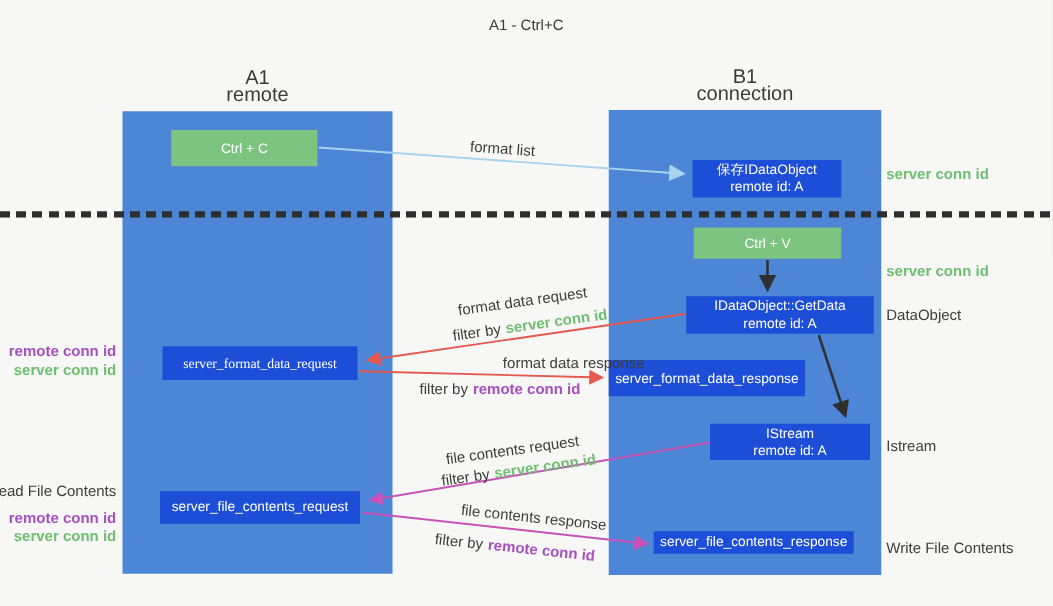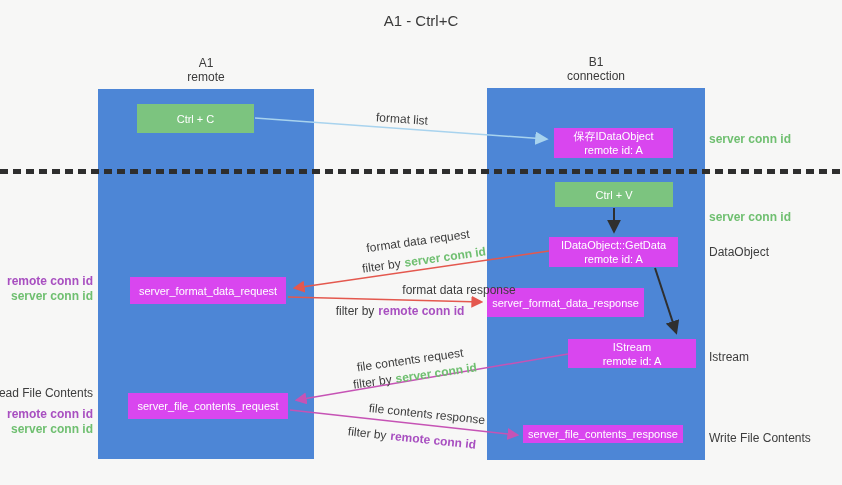--- a/index.html
+++ b/index.html
@@ -10,7 +10,7 @@
     color:#3d3d3d;
   }
   .title{position:absolute;left:0;right:0;top:11px;text-align:center;
-    font-size:15px;line-height:19px;color:#3a3a3a;}
+    font-size:12px;line-height:19px;color:#3a3a3a;}
   .col-header{position:absolute;text-align:center;font-size:12px;line-height:14px;color:#3a3a3a;}
   .col-header.a{left:98px;width:216px;top:56px;}
   .col-header.b{left:487px;width:218px;top:55px;}

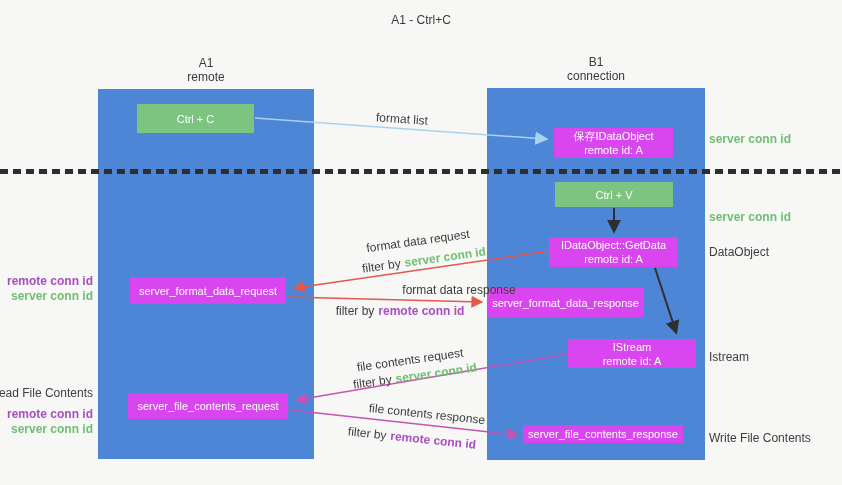--- a/index.html
+++ b/index.html
@@ -11,7 +11,7 @@
   }
   .title{position:absolute;left:0;right:0;top:11px;text-align:center;
     font-size:12px;line-height:19px;color:#3a3a3a;}
-  .col-header{position:absolute;text-align:center;font-size:12px;line-height:14px;color:#3a3a3a;}
+  .col-header{position:absolute;text-align:center;font-size:16px;line-height:14px;color:#3a3a3a;}
   .col-header.a{left:98px;width:216px;top:56px;}
   .col-header.b{left:487px;width:218px;top:55px;}
   .column{position:absolute;background:#4d86d6;}

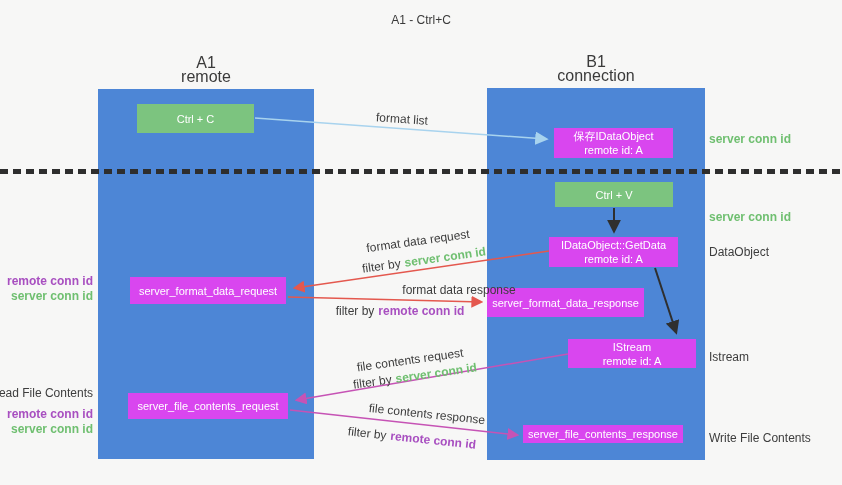--- a/index.html
+++ b/index.html
@@ -22,7 +22,7 @@
   .box{position:absolute;display:flex;flex-direction:column;align-items:center;justify-content:center;
     color:#fff;font-size:11px;line-height:14px;text-align:left;z-index:3;white-space:nowrap;}
   .box.green{background:#7cc47f;}
-  .box.orange{background:#d946ef;}
+  .box.orange{background:#1d4ed8;}
   .b-ctrl-c{left:137px;top:104px;width:117px;height:29px;}
   .b-save{left:554px;top:128px;width:119px;height:30px;}
   .b-ctrl-v{left:555px;top:182px;width:118px;height:25px;}

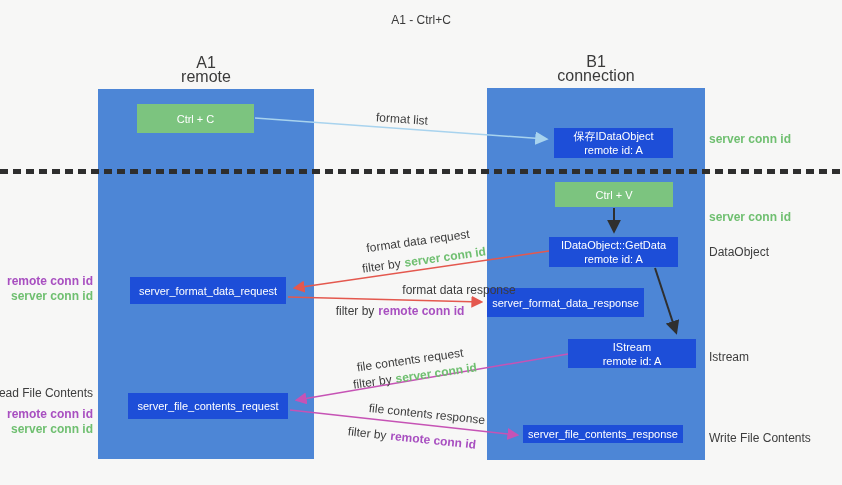--- a/index.html
+++ b/index.html
@@ -26,7 +26,7 @@
   .b-ctrl-c{left:137px;top:104px;width:117px;height:29px;}
   .b-save{left:554px;top:128px;width:119px;height:30px;}
   .b-ctrl-v{left:555px;top:182px;width:118px;height:25px;}
-  .b-getdata{left:549px;top:237px;width:129px;height:30px;}
+  .b-getdata{left:549px;top:237px;width:150px;height:30px;}
   .b-fmt-req{left:130px;top:277px;width:156px;height:27px;}
   .b-fmt-resp{left:487px;top:288px;width:157px;height:29px;}
   .b-istream{left:568px;top:339px;width:128px;height:29px;}

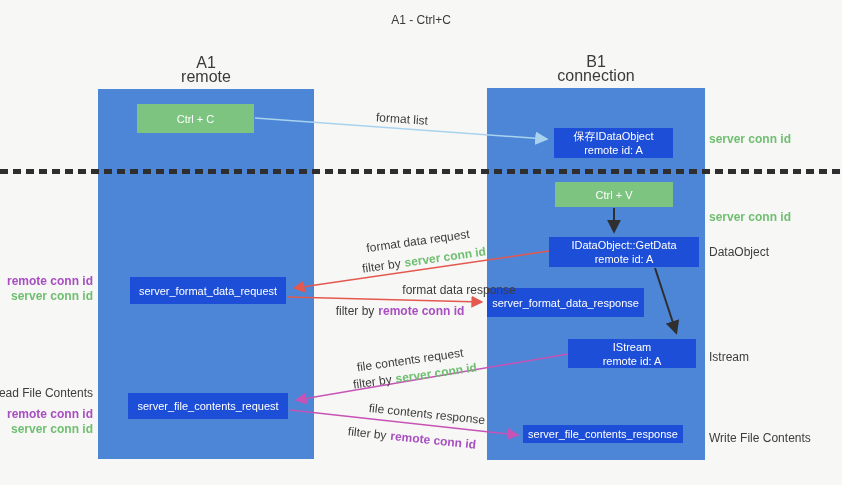--- a/index.html
+++ b/index.html
@@ -27,7 +27,7 @@
   .b-save{left:554px;top:128px;width:119px;height:30px;}
   .b-ctrl-v{left:555px;top:182px;width:118px;height:25px;}
   .b-getdata{left:549px;top:237px;width:150px;height:30px;}
-  .b-fmt-req{left:130px;top:277px;width:156px;height:27px;}
+  .b-fmt-req{left:130px;top:277px;width:156px;height:27px;font-family:Liberation Serif, serif;}
   .b-fmt-resp{left:487px;top:288px;width:157px;height:29px;}
   .b-istream{left:568px;top:339px;width:128px;height:29px;}
   .b-file-req{left:128px;top:393px;width:160px;height:26px;}

